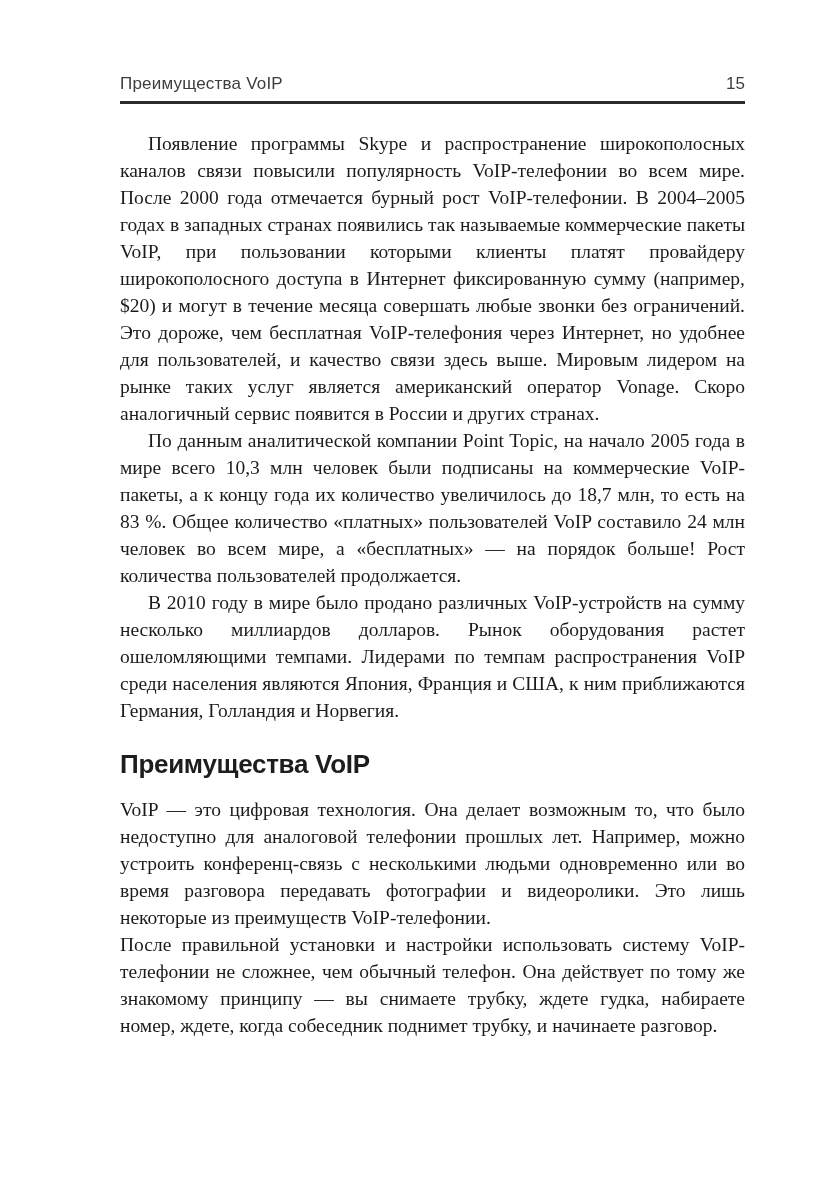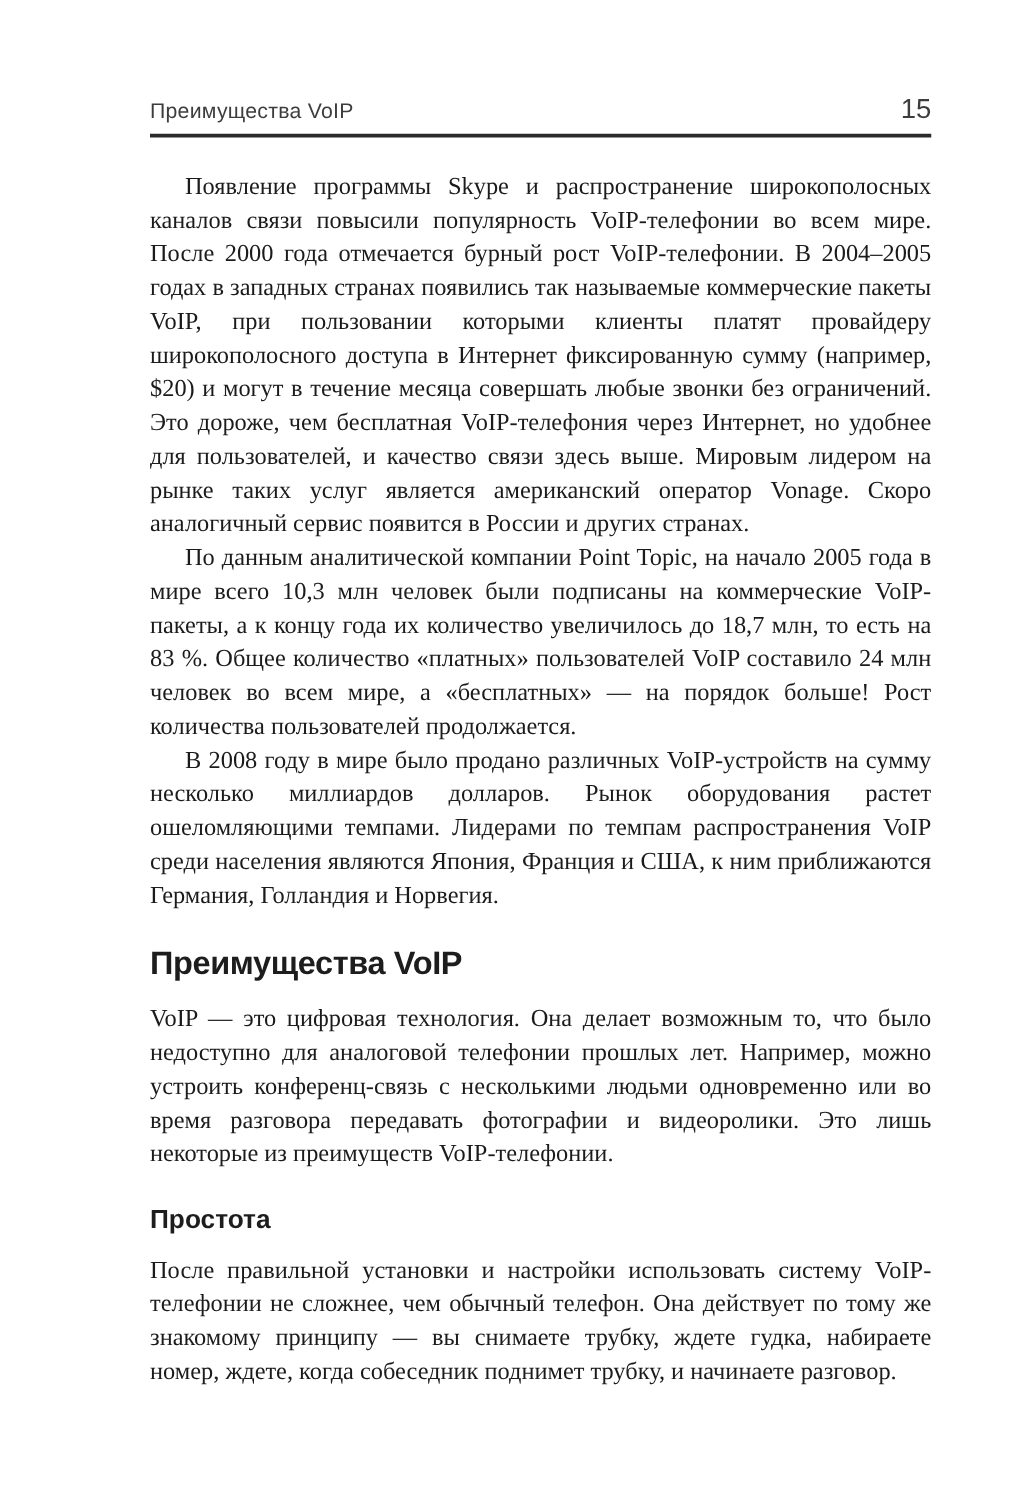--- a/index.html
+++ b/index.html
@@ -29,7 +29,7 @@
     letter-spacing: 0.2px;
   }
   .page-number {
-    font-size: 22px;
+    font-size: 17px;
   }
   .header-rule {
     border: none;

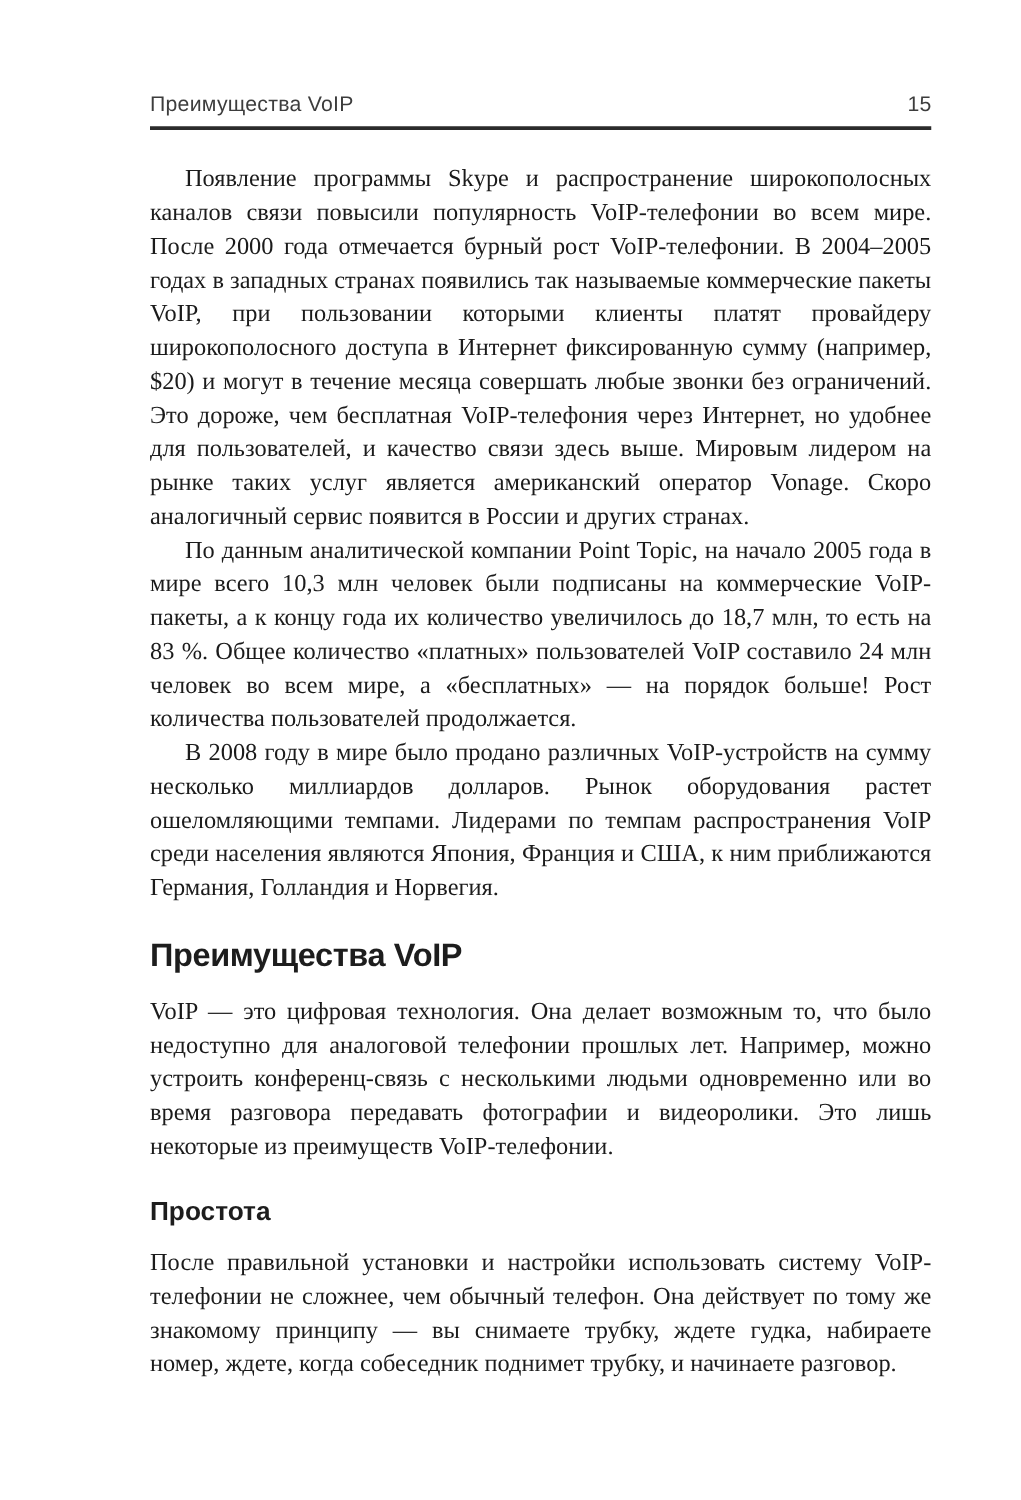--- a/index.html
+++ b/index.html
@@ -89,7 +89,7 @@
 
     <p class="indent">По данным аналитической компании Point Topic, на начало 2005 года в мире всего 10,3 млн человек были подписаны на коммерческие VoIP-пакеты, а к концу года их количество увеличилось до 18,7 млн, то есть на 83 %. Общее количество «платных» пользователей VoIP составило 24 млн человек во всем мире, а «бесплатных» — на порядок больше! Рост количества пользователей продолжается.</p>
 
-    <p class="indent">В 2008 году в мире было продано различных VoIP-устройств на сумму несколько миллиардов долларов. Рынок оборудования растет ошеломляющими темпами. Лидерами по темпам распространения VoIP среди населения являются Япония, Франция и США, к ним приближаются Германия, Голландия и Норвегия.</p>
+    <p class="indent">В 2010 году в мире было продано различных VoIP-устройств на сумму несколько миллиардов долларов. Рынок оборудования растет ошеломляющими темпами. Лидерами по темпам распространения VoIP среди населения являются Япония, Франция и США, к ним приближаются Германия, Голландия и Норвегия.</p>
 
     <h1 class="section-heading">Преимущества VoIP</h1>
 

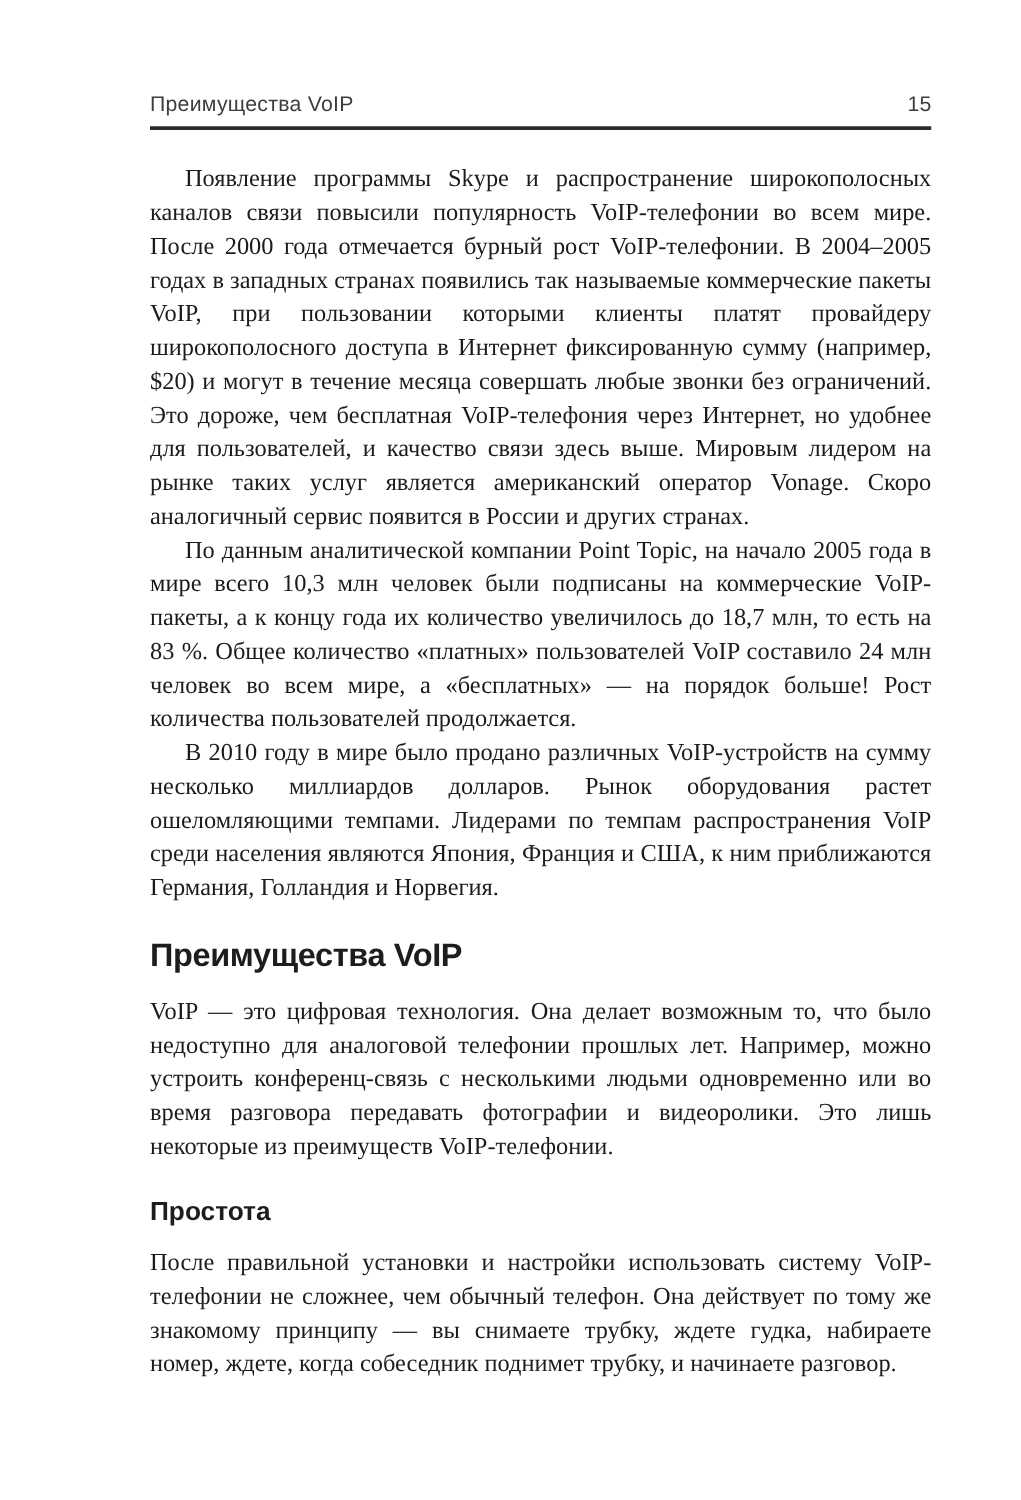--- a/index.html
+++ b/index.html
@@ -95,7 +95,6 @@
 
     <p>VoIP — это цифровая технология. Она делает возможным то, что было недоступно для аналоговой телефонии прошлых лет. Например, можно устроить конференц-связь с несколькими людьми одновременно или во время разговора передавать фотографии и видеоролики. Это лишь некоторые из преимуществ VoIP-телефонии.</p>
 
-    <h2 class="subsection-heading">Простота</h2>
 
     <p>После правильной установки и настройки использовать систему VoIP-телефонии не сложнее, чем обычный телефон. Она действует по тому же знакомому принципу — вы снимаете трубку, ждете гудка, набираете номер, ждете, когда собеседник поднимет трубку, и начинаете разговор.</p>
 

